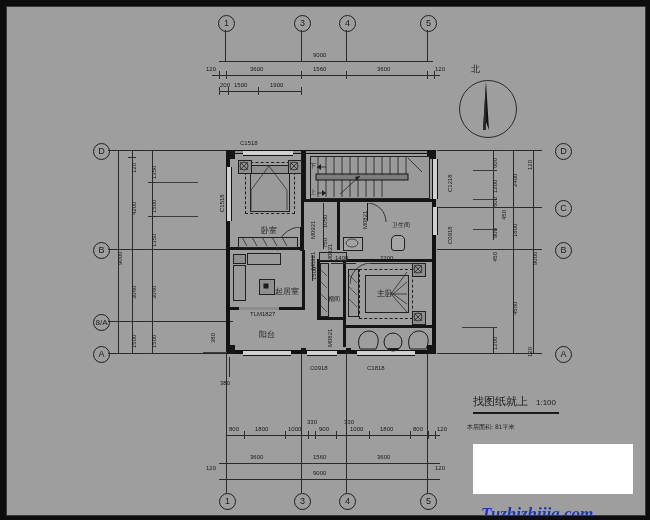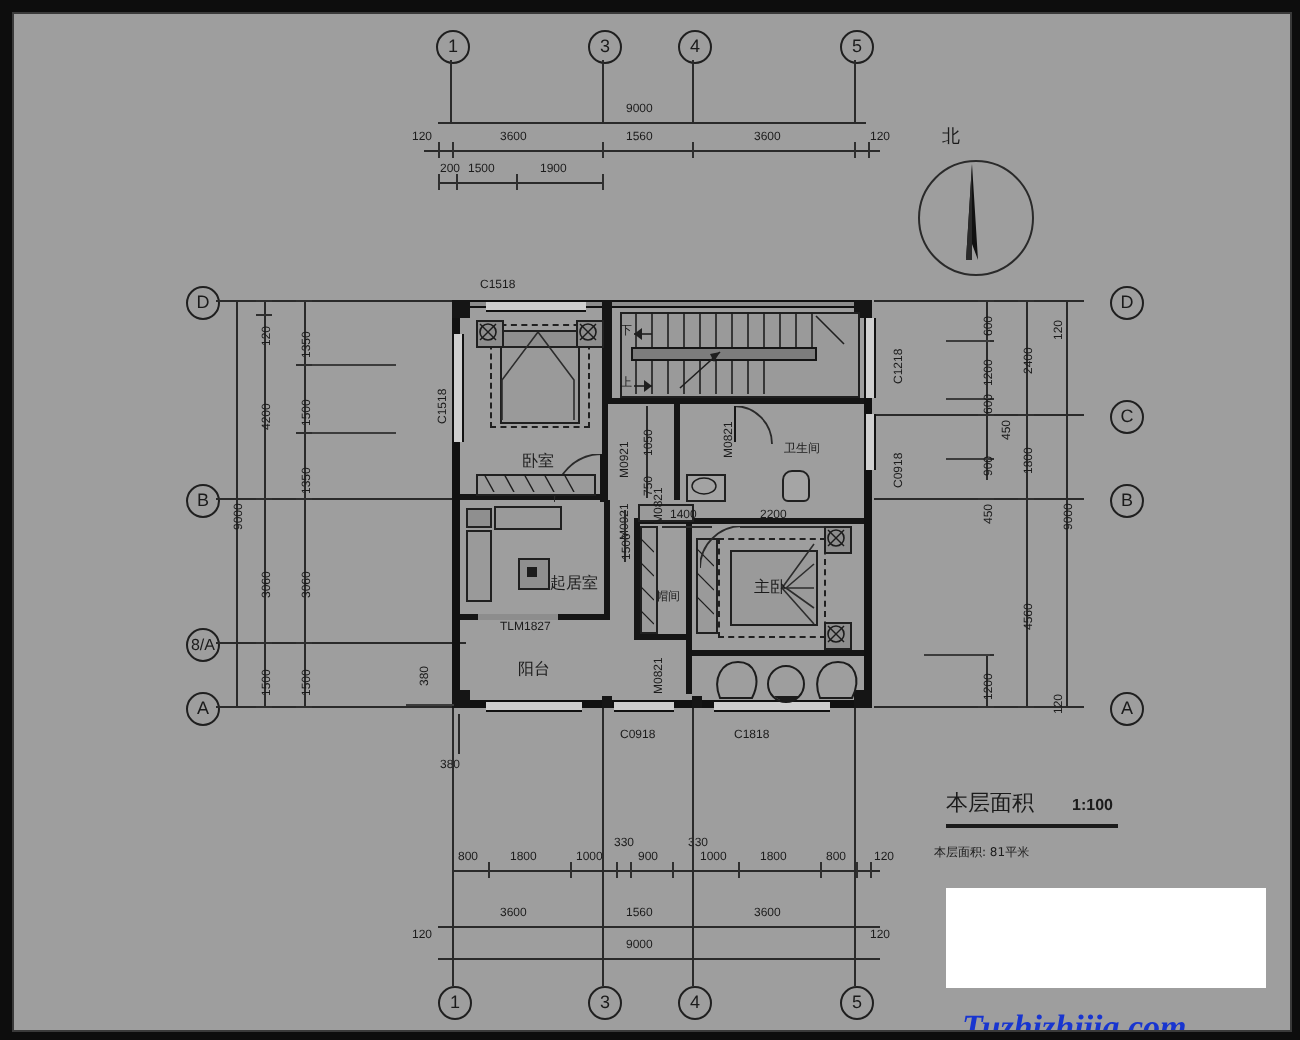--- a/index.html
+++ b/index.html
@@ -509,7 +509,7 @@
   </div>
 
   <div class="titlewrap" style="left:466px;top:388px;">
-    <div class="t t9 cn" style="left:0;top:0;font-size:11px;line-height:13px;">本层面积</div>
+    <div class="t t9 cn" style="left:0;top:0;font-size:11px;line-height:13px;">找图纸就上</div>
     <div class="t t8" style="left:63px;top:3px;font-weight:bold;">1:100</div>
     <div class="titleline" style="left:0;top:17px;width:86px;height:2px;"></div>
     <div class="t t6 cn" style="left:-6px;top:28px;">本层面积: 81平米</div>

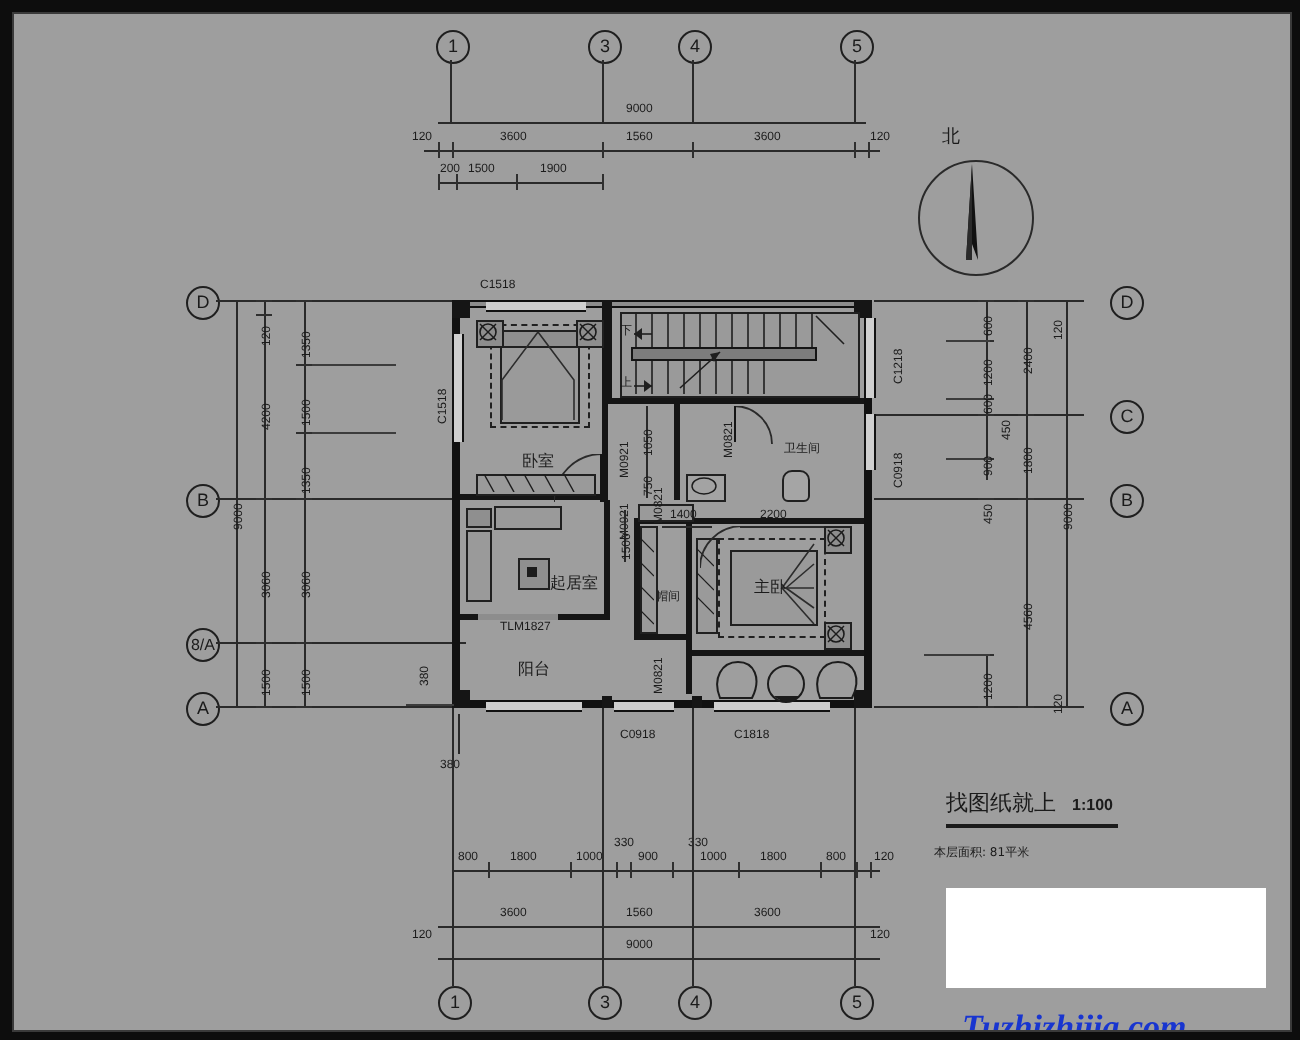--- a/index.html
+++ b/index.html
@@ -510,7 +510,7 @@
 
   <div class="titlewrap" style="left:466px;top:388px;">
     <div class="t t9 cn" style="left:0;top:0;font-size:11px;line-height:13px;">找图纸就上</div>
-    <div class="t t8" style="left:63px;top:3px;font-weight:bold;">1:100</div>
+    <div class="t t8" style="left:63px;top:3px;">1:100</div>
     <div class="titleline" style="left:0;top:17px;width:86px;height:2px;"></div>
     <div class="t t6 cn" style="left:-6px;top:28px;">本层面积: 81平米</div>
   </div>

